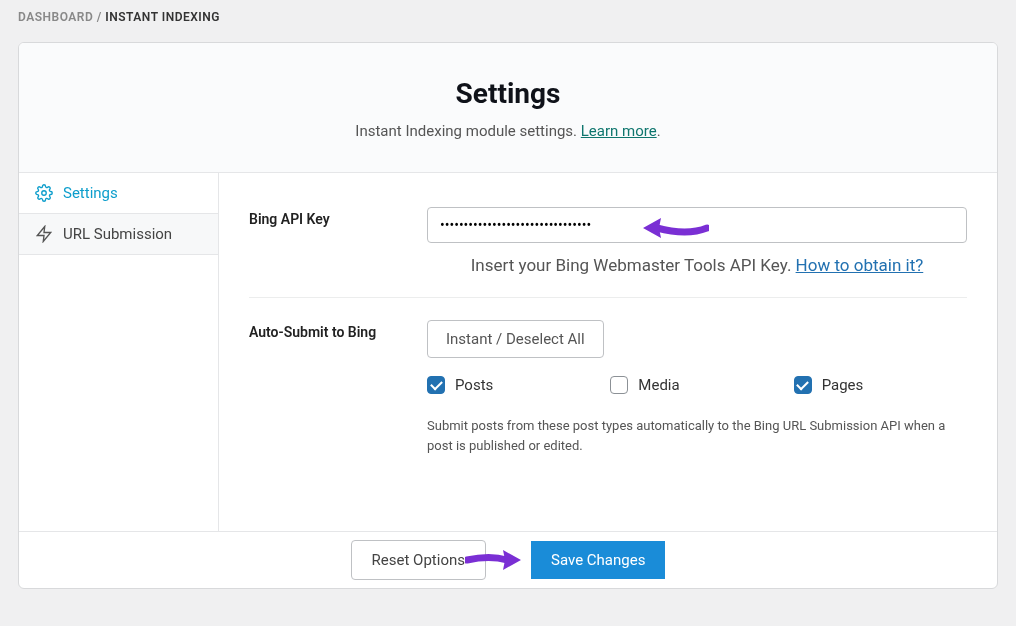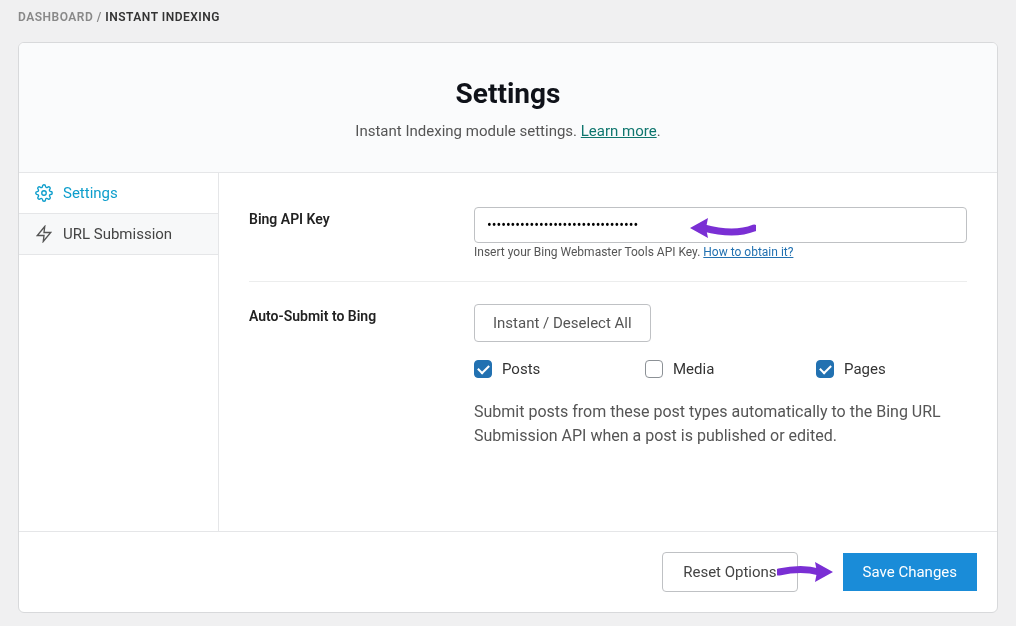--- a/index.html
+++ b/index.html
@@ -81,7 +81,6 @@
       display: flex;
       padding: 12px 0 22px;
       border-bottom: 1px solid #eceded;
-      gap: 47px;
     }
     .form-row:last-child { border-bottom: none; padding-top: 22px;}
     .form-label {

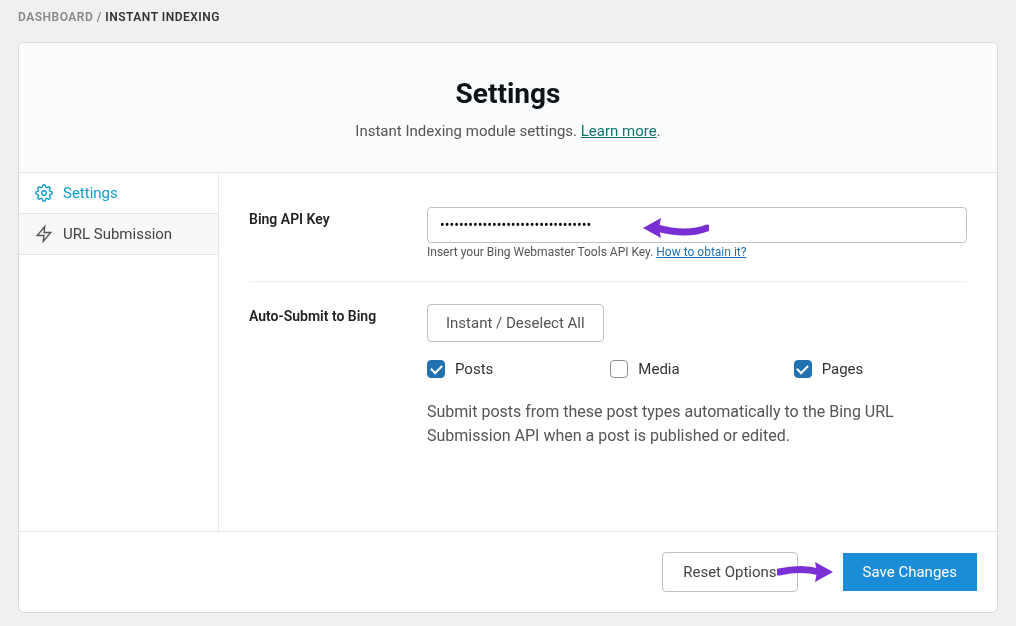--- a/index.html
+++ b/index.html
@@ -101,9 +101,10 @@
       font-family: inherit;
     }
     .help-text {
-      margin-top: 2px;
-      font-size: 12px;
-      color: #555;
+      margin-top: 12px;
+      font-size: 17px;
+      color: #555;
+      text-align: center;
     }
     .help-text a { color: #2271b1; text-decoration: underline; }
     .select-btn {

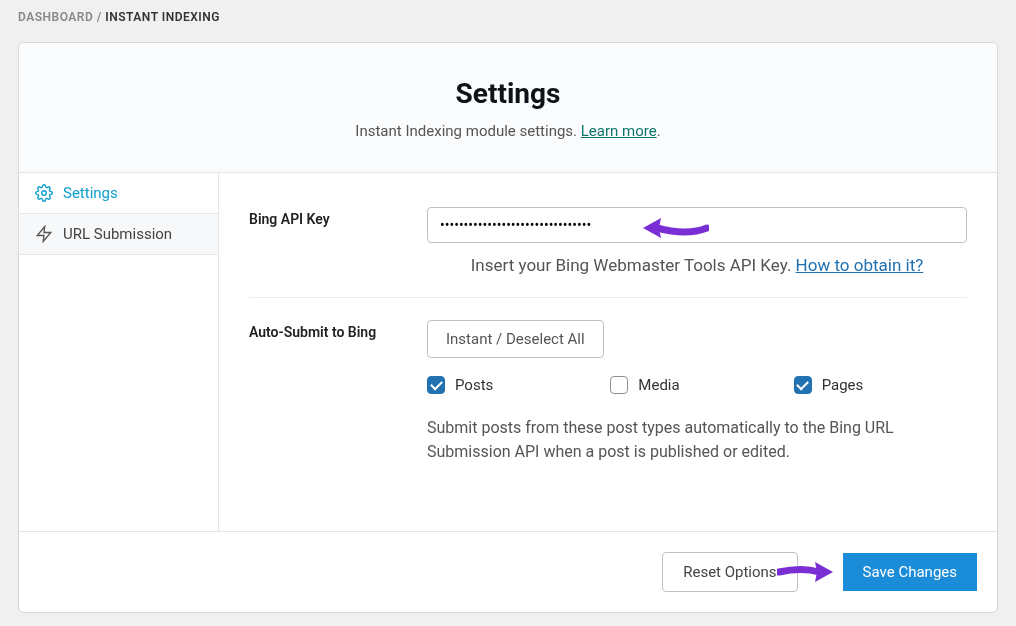--- a/index.html
+++ b/index.html
@@ -156,7 +156,7 @@
     }
     .desc-text {
       margin-top: 22px;
-      font-size: 16px;
+      font-size: 13px;
       color: #555;
       line-height: 1.5;
     }

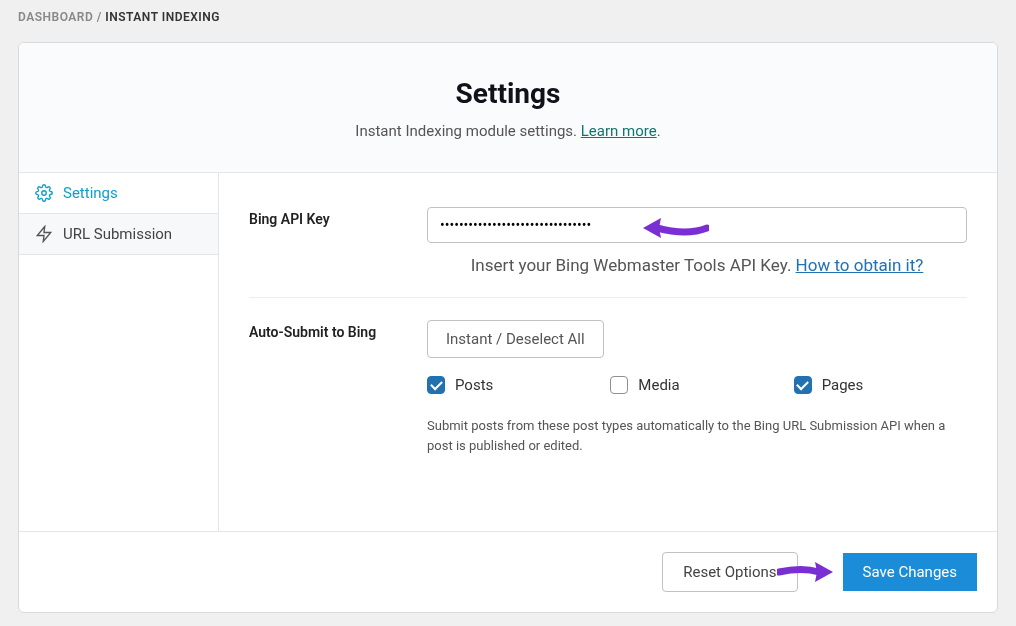--- a/index.html
+++ b/index.html
@@ -162,9 +162,9 @@
     }
     .panel-footer {
       border-top: 1px solid #e5e6e8;
-      padding: 20px;
-      display: flex;
-      justify-content: flex-end;
+      padding: 8px;
+      display: flex;
+      justify-content: center;
       align-items: center;
       gap: 45px;
     }

